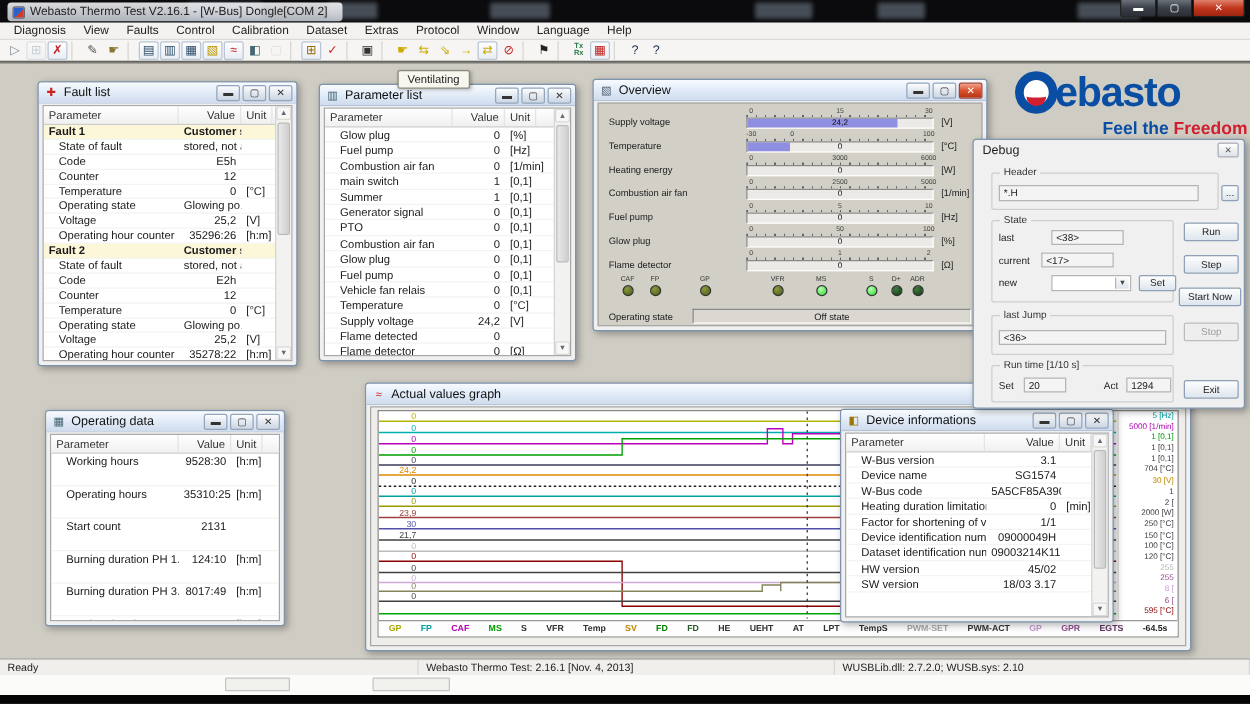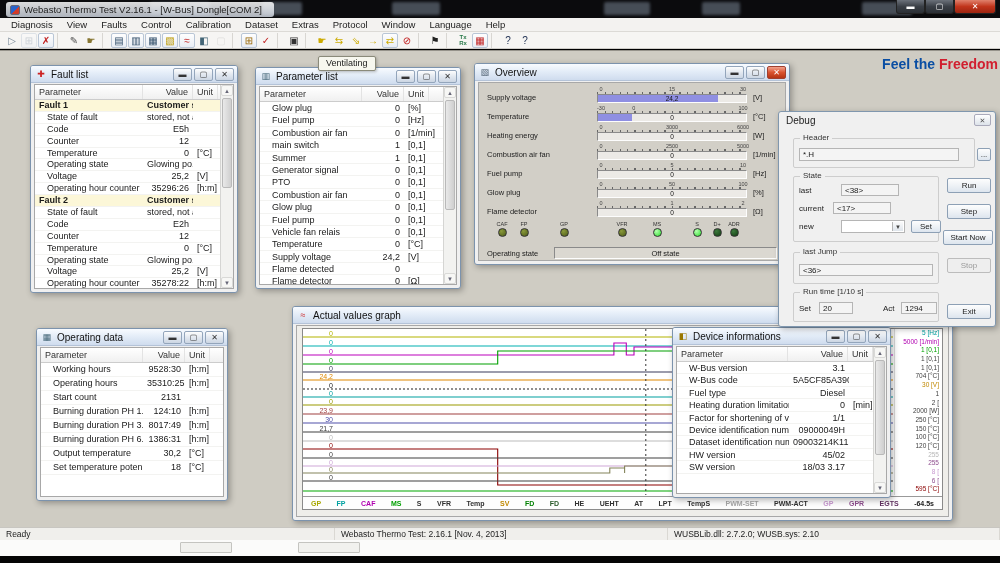--- a/index.html
+++ b/index.html
@@ -204,6 +204,10 @@
 <div class="mdi">
 
   <div class="logo">
+    <div class="logo-row">
+      <span class="logo-w"></span>
+      <span class="logo-text">ebasto</span>
+    </div>
     <div class="logo-tag">
       <span class="b">Feel the</span>
       <span class="r">Freedom</span>

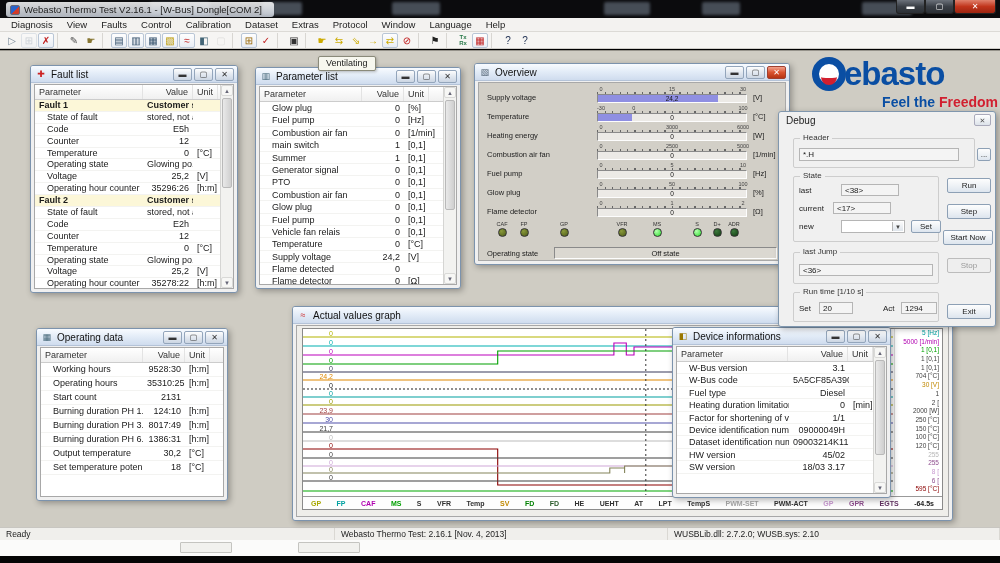--- a/index.html
+++ b/index.html
@@ -65,7 +65,7 @@
   .dev-tbl   .c0,.dev-tbl   .hc0 { width:112px; } .dev-tbl   .c1,.dev-tbl   .hc1 { width:60px; }
   .fault-tbl .trow { height:11.9px; line-height:11.5px; }
   .param-tbl .trow { height:12.4px; line-height:12px; }
-  .oper-tbl  .trow { height:14px; line-height:12.2px; }
+  .oper-tbl  .trow { height:26px; line-height:12.2px; }
   .dev-tbl   .trow { height:12.4px; line-height:12px; }
 
   .vscroll { position:absolute; right:0; top:0; bottom:0; width:13px; background:#f2f2f0; border-left:1px solid #d5d5d3; font-size:6px; color:#667; }

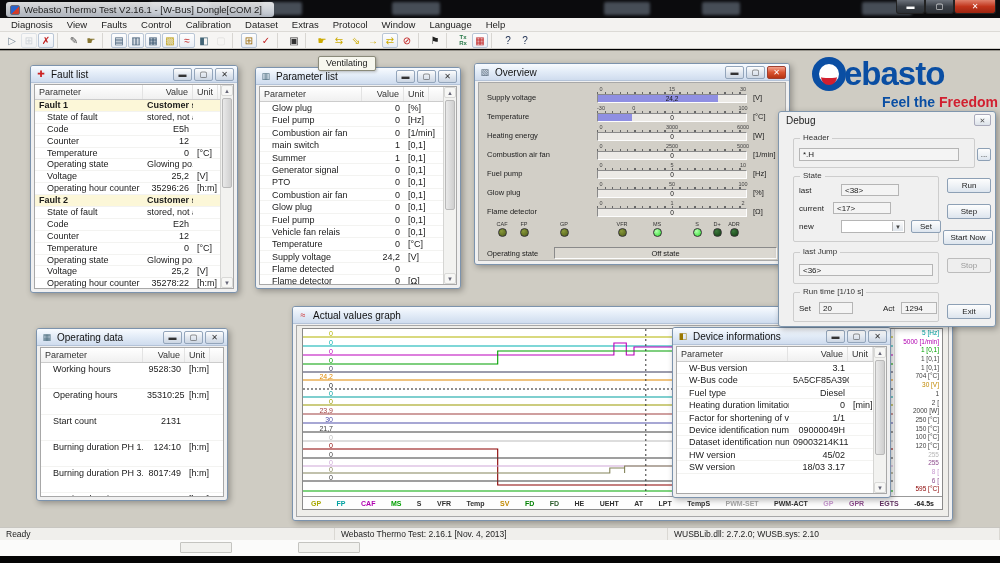--- a/index.html
+++ b/index.html
@@ -773,6 +773,11 @@
             <span class="c2"></span>
           </div>
           <div class="trow">
+            <span class="c0 ind">Device name</span>
+            <span class="c1">SG1574</span>
+            <span class="c2"></span>
+          </div>
+          <div class="trow">
             <span class="c0 ind">W-Bus code</span>
             <span class="c1">5A5CF85A3900</span>
             <span class="c2"></span>

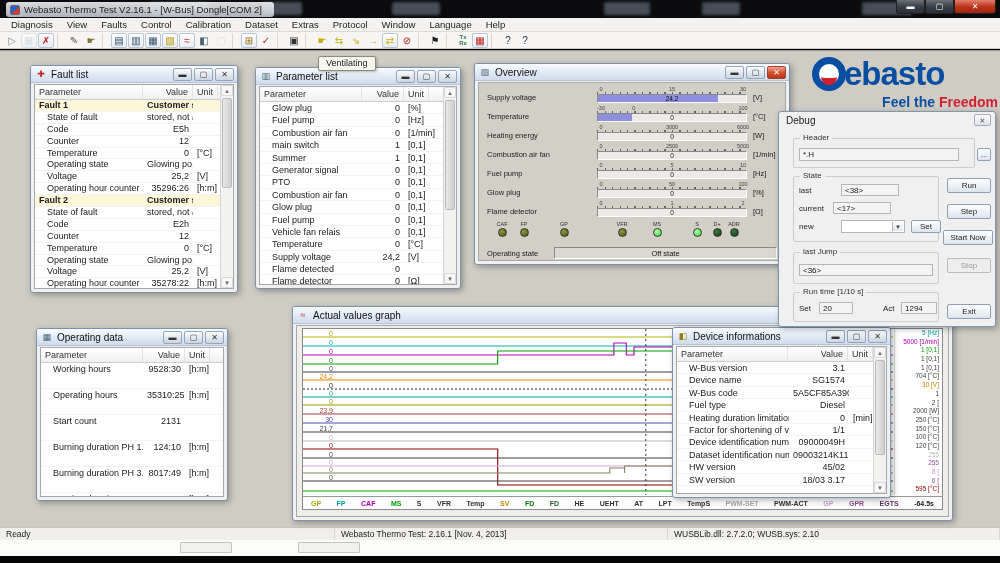--- a/index.html
+++ b/index.html
@@ -783,11 +783,6 @@
             <span class="c2"></span>
           </div>
           <div class="trow">
-            <span class="c0 ind">Fuel type</span>
-            <span class="c1">Diesel</span>
-            <span class="c2"></span>
-          </div>
-          <div class="trow">
             <span class="c0 ind">Heating duration limitation</span>
             <span class="c1">0</span>
             <span class="c2">[min]</span>

